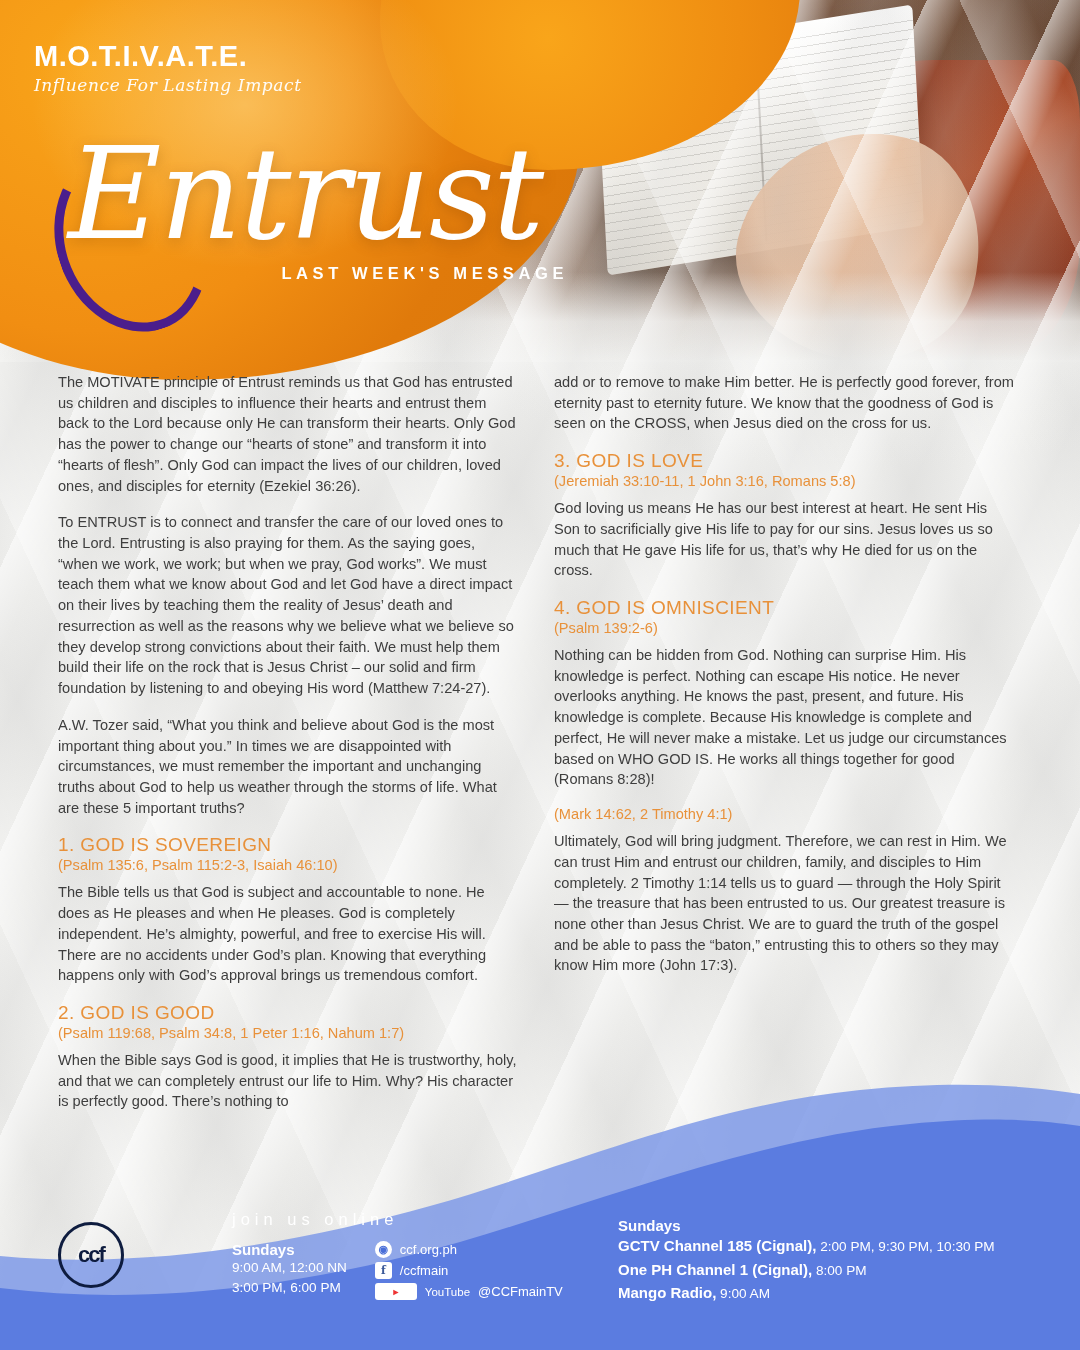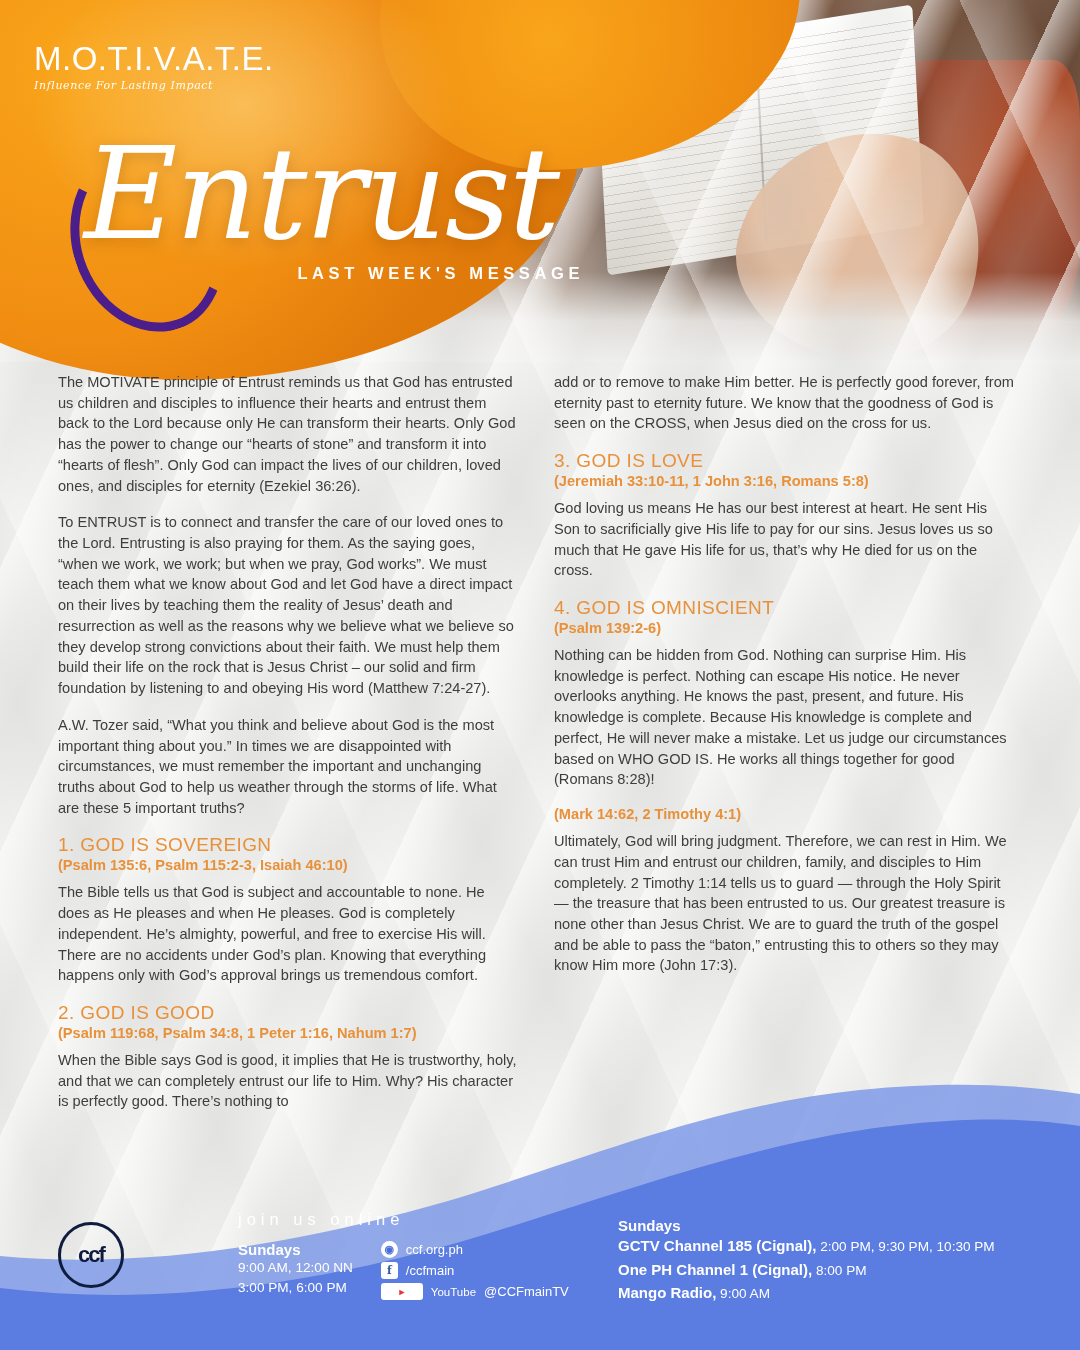--- a/index.html
+++ b/index.html
@@ -90,7 +90,7 @@
 
   
   .logo { position:absolute; left:34px; top:42px; color:#fff; z-index:6; }
-  .logo .m1 { font-size:33px; font-weight:normal; letter-spacing:0.5px; line-height:1; }
+  .logo .m1 { font-size:29px; font-weight:bold; letter-spacing:0.5px; line-height:1; }
   .logo .m2 { font-family:"DejaVu Serif", serif; font-style:italic; font-size:11px; letter-spacing:0.6px; margin-top:4px; opacity:.97;}
 
   

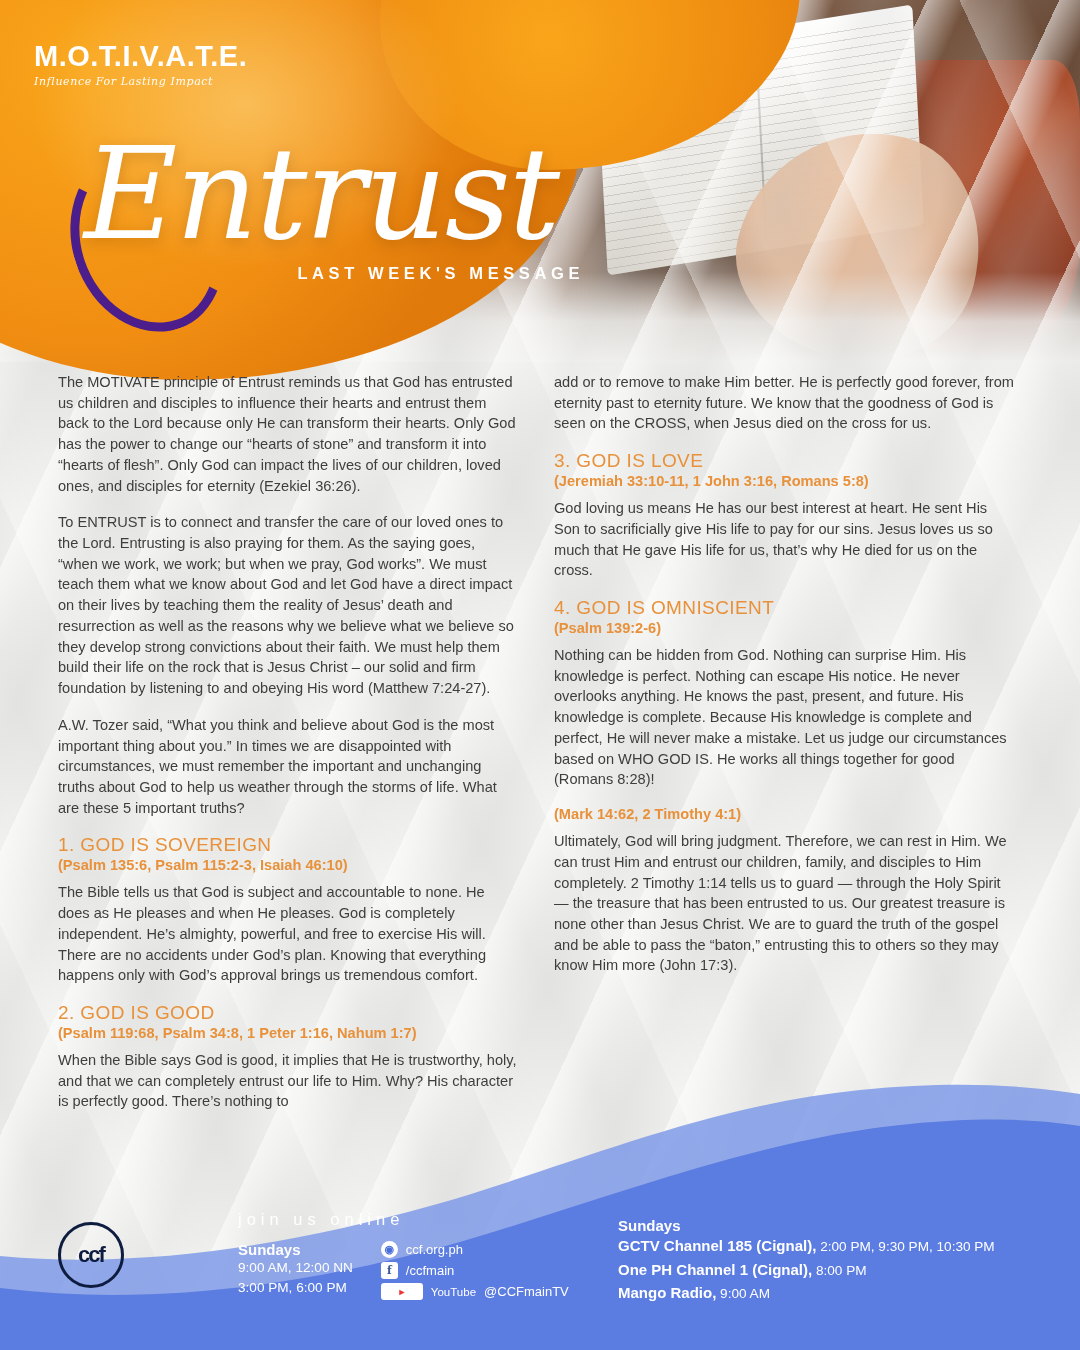--- a/index.html
+++ b/index.html
@@ -91,7 +91,7 @@
   
   .logo { position:absolute; left:34px; top:42px; color:#fff; z-index:6; }
   .logo .m1 { font-size:29px; font-weight:bold; letter-spacing:0.5px; line-height:1; }
-  .logo .m2 { font-family:"DejaVu Serif", serif; font-style:italic; font-size:11px; letter-spacing:0.6px; margin-top:4px; opacity:.97;}
+  .logo .m2 { font-family:"DejaVu Serif", serif; font-style:italic; font-size:17px; letter-spacing:0.6px; margin-top:4px; opacity:.97;}
 
   
   .title-wrap { position:absolute; left:68px; top:130px; z-index:7; width:560px; }

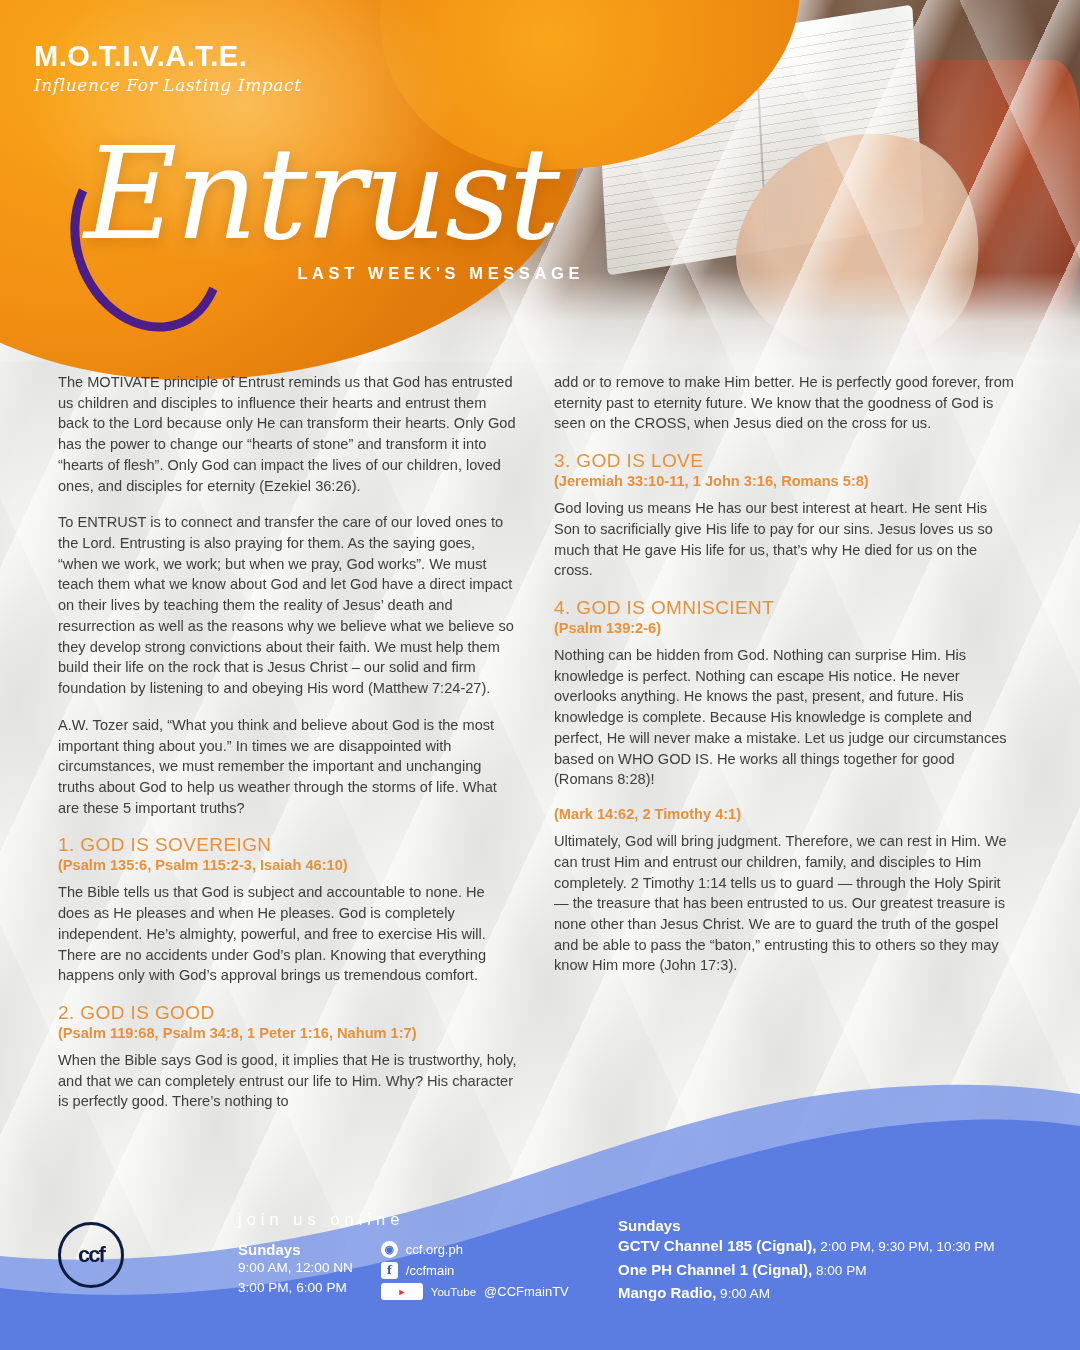--- a/index.html
+++ b/index.html
@@ -94,7 +94,7 @@
   .logo .m2 { font-family:"DejaVu Serif", serif; font-style:italic; font-size:17px; letter-spacing:0.6px; margin-top:4px; opacity:.97;}
 
   
-  .title-wrap { position:absolute; left:68px; top:130px; z-index:7; width:560px; }
+  .title-wrap { position:absolute; left:52px; top:130px; z-index:7; width:560px; }
   .entrust {
     font-family:"DejaVu Serif", serif;
     font-style:italic;

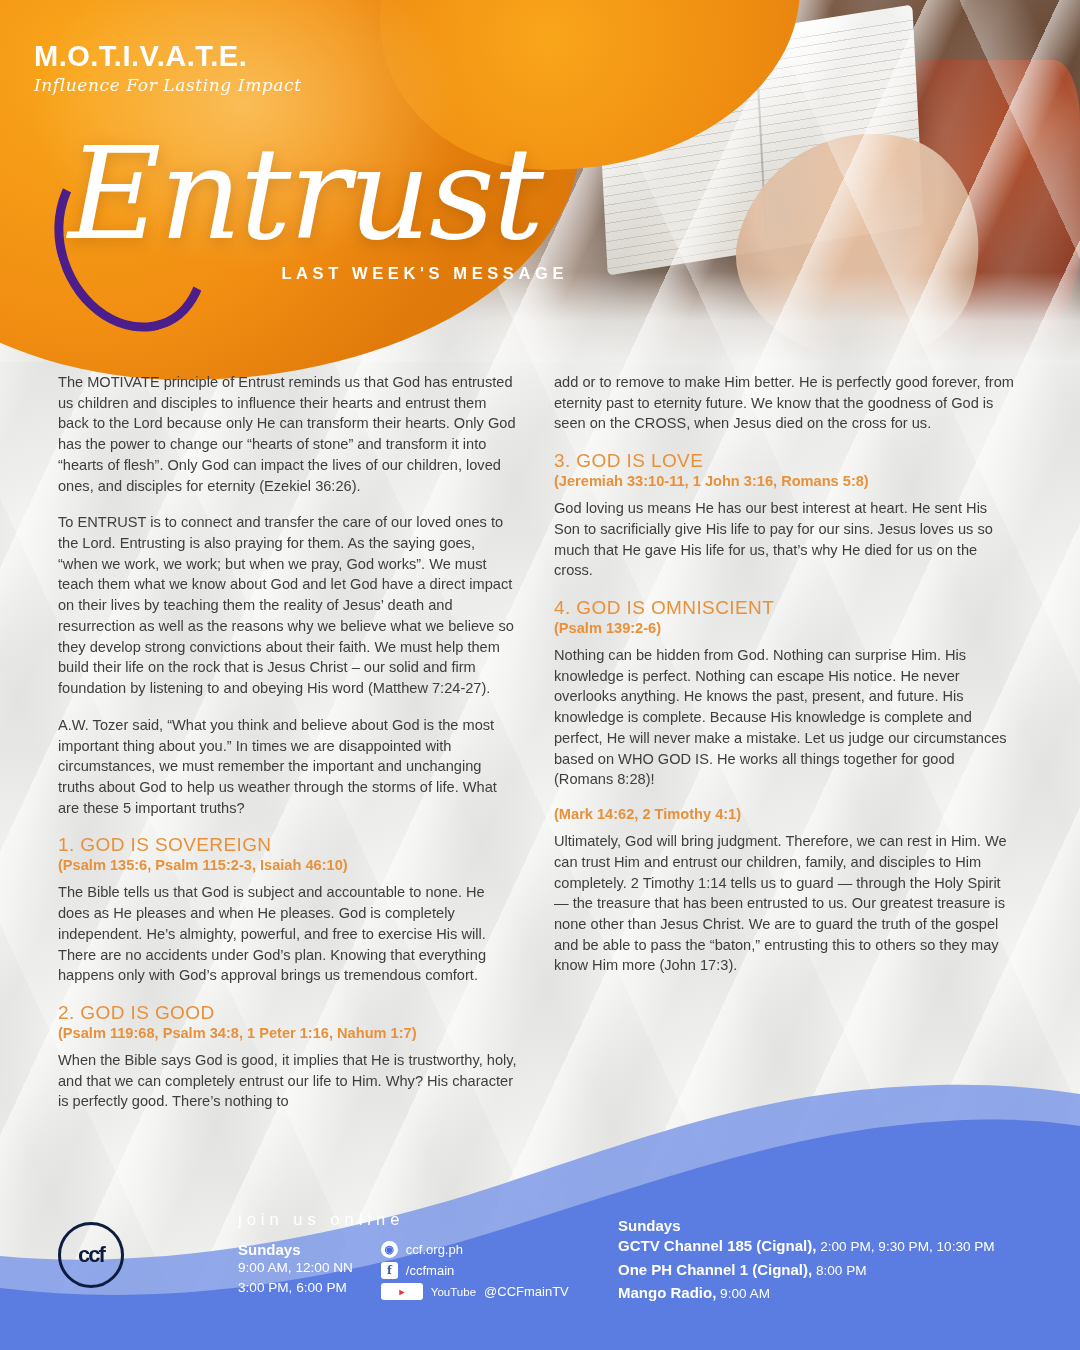--- a/index.html
+++ b/index.html
@@ -132,7 +132,7 @@
   h3.head {
     color:#e8913a; font-size:19px; letter-spacing:0.4px; margin-top:8px; font-weight:normal;
   }
-  .ref { color:#e8913a; font-size:14.6px; font-weight:bold; margin-top:1px; margin-bottom:9px; }
+  .ref { color:#e8913a; font-size:14.6px; font-weight:normal; margin-top:1px; margin-bottom:9px; }
 
   
   .wave {

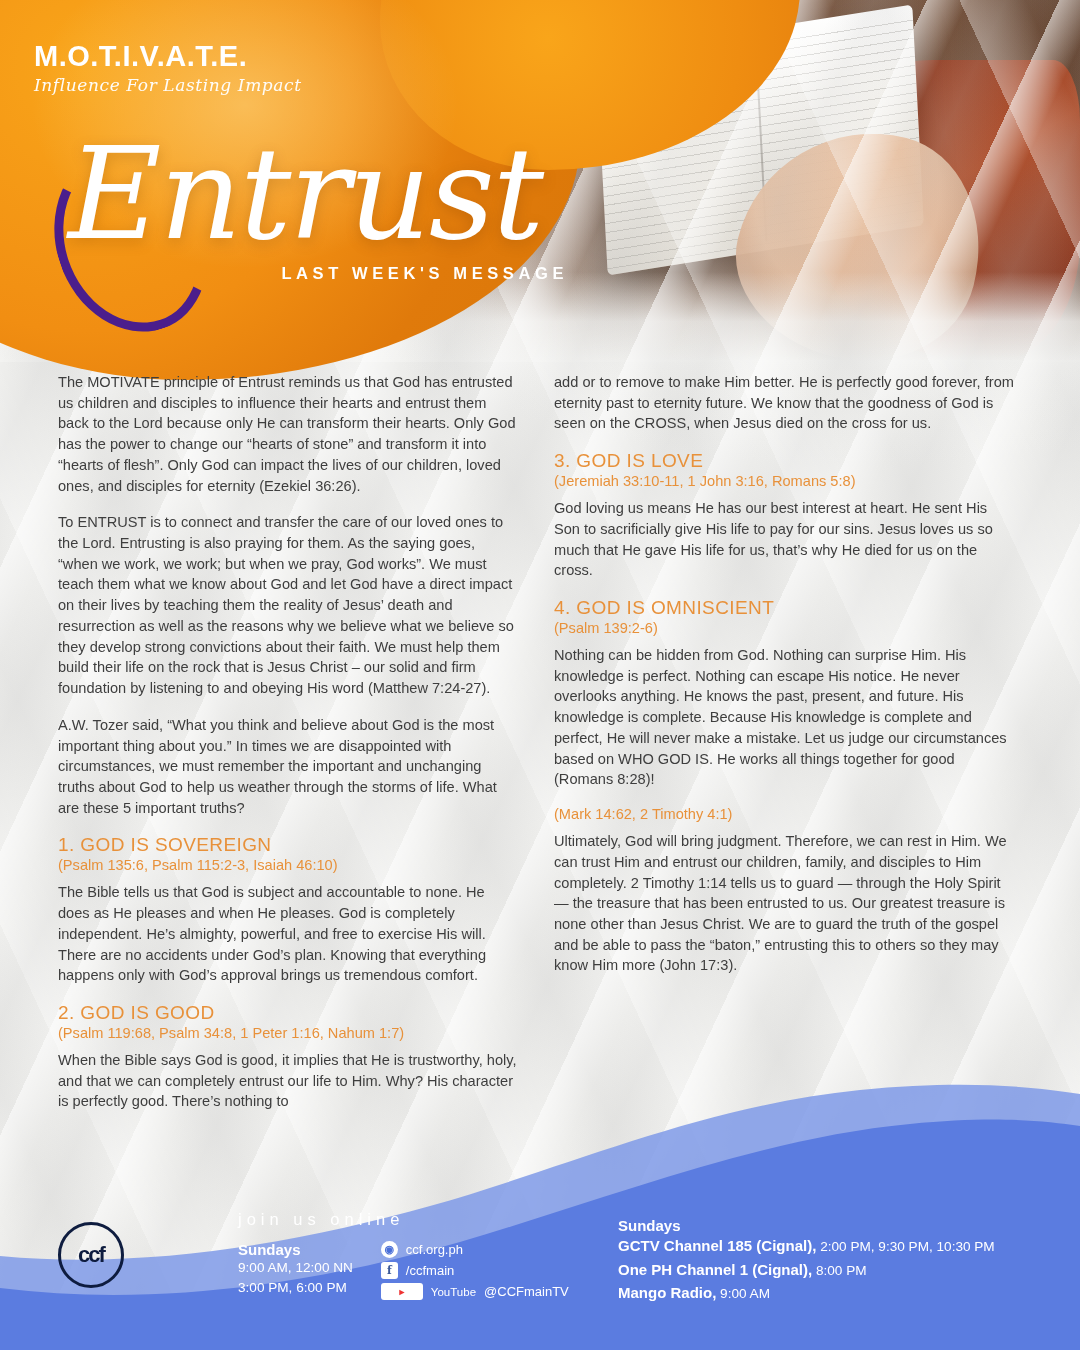--- a/index.html
+++ b/index.html
@@ -154,7 +154,7 @@
   }
   .foot-strong { font-weight:bold; font-size:15px; }
   .foot-txt { font-size:13.6px; line-height:1.45; }
-  .foot-left { left:238px; bottom:46px; width:360px; }
+  .foot-left { left:232px; bottom:46px; width:360px; }
   .foot-right { left:618px; bottom:46px; width:430px; }
   .row-flex { display:flex; gap:28px; }
   .social-line { display:flex; align-items:center; gap:8px; margin-bottom:4px; font-size:13px; }

